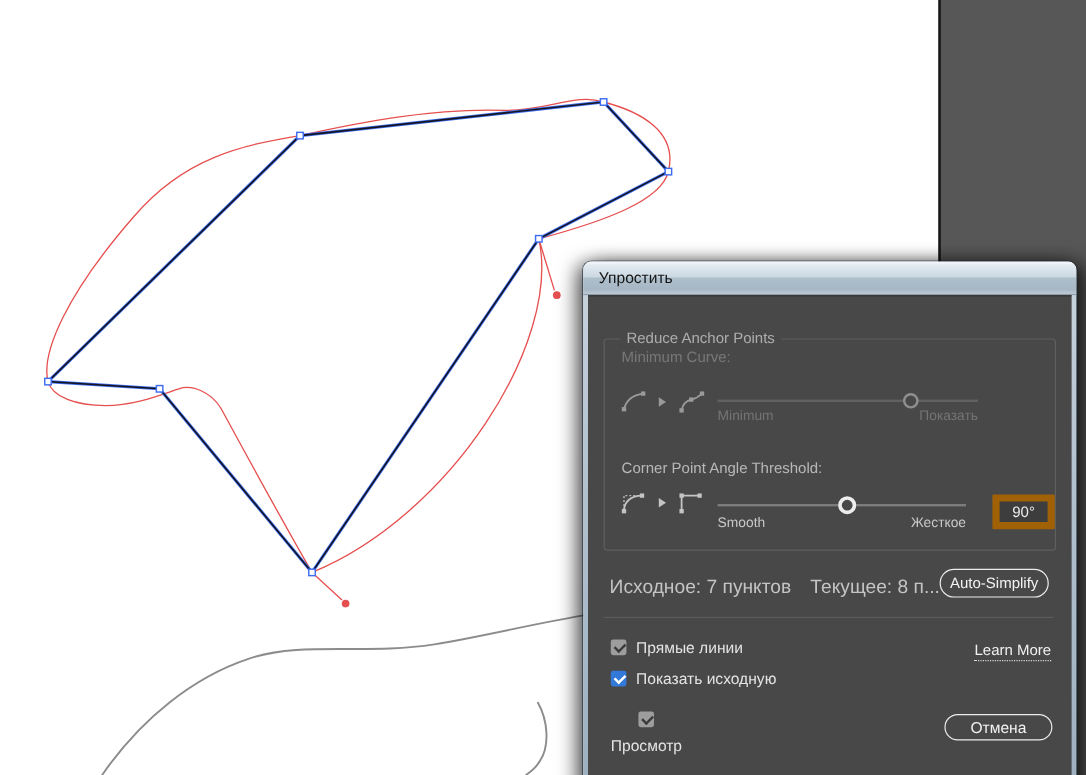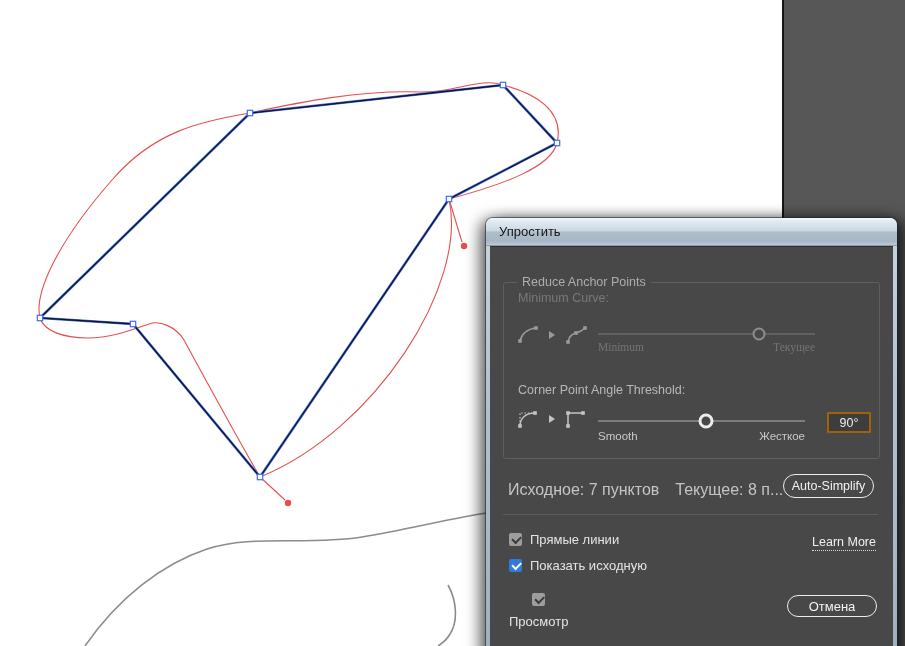--- a/index.html
+++ b/index.html
@@ -37,7 +37,7 @@
   .slider .handle{position:absolute;top:50%;width:9px;height:9px;border:3px solid #ededed;border-radius:50%;background:#484848;transform:translate(-50%,-50%);box-sizing:content-box;}
   .slider.dim .handle{border-color:#8f8f8f;border-width:2.5px;}
   .slider-labels{position:absolute;display:flex;justify-content:space-between;font-size:11.5px;color:#c8c8c8;}
-  .slider-labels.dim{color:#747474;font-family:Liberation Serif, serif;}
+  .slider-labels.dim{color:#747474;}
 
   .value-box{position:absolute;width:40px;height:17px;background:#3d3d3d;border:2px solid #a16207;border-radius:1px;color:#ececec;font-size:12.5px;text-align:center;font-family:inherit;padding:0;}
 

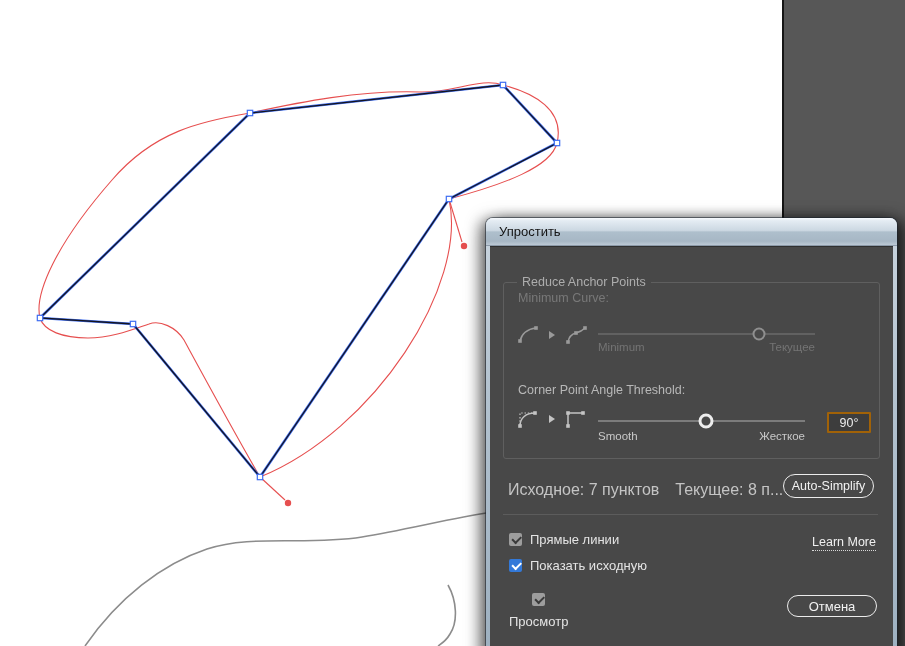--- a/index.html
+++ b/index.html
@@ -132,7 +132,7 @@
       </div>
       <div class="slider-labels dim" style="left:108px;top:94px;width:217px;">
         <span>Minimum</span>
-        <span>Текущее</span>
+        <span>Показать</span>
       </div>
 
       <span class="section-label" style="left:28px;top:136px;">Corner Point Angle Threshold:</span>

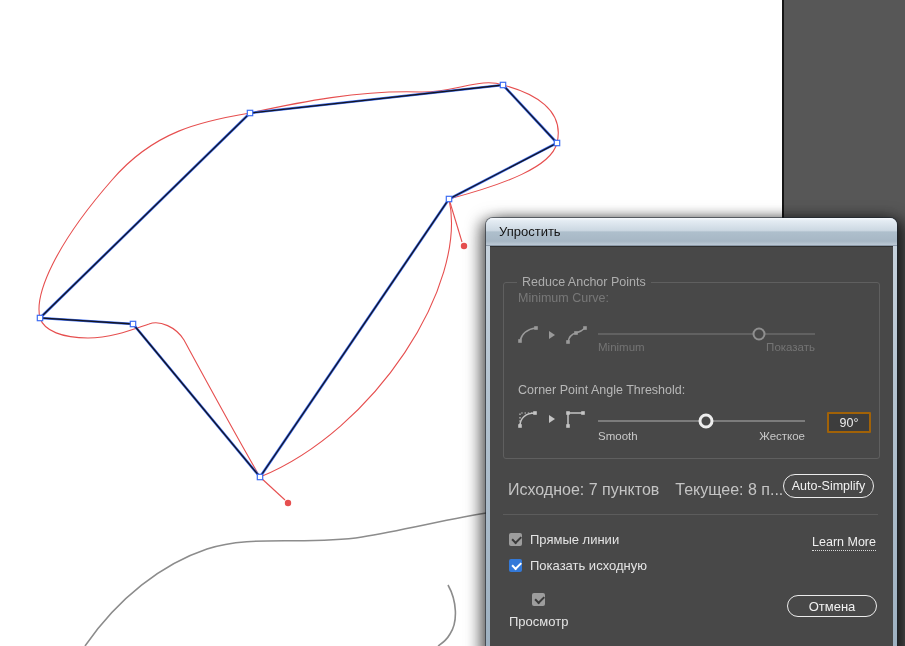--- a/index.html
+++ b/index.html
@@ -39,7 +39,7 @@
   .slider-labels{position:absolute;display:flex;justify-content:space-between;font-size:11.5px;color:#c8c8c8;}
   .slider-labels.dim{color:#747474;}
 
-  .value-box{position:absolute;width:40px;height:17px;background:#3d3d3d;border:2px solid #a16207;border-radius:1px;color:#ececec;font-size:12.5px;text-align:center;font-family:inherit;padding:0;}
+  .value-box{position:absolute;width:40px;height:17px;background:#3d3d3d;border:6px solid #a16207;border-radius:1px;color:#ececec;font-size:12.5px;text-align:center;font-family:inherit;padding:0;}
 
   .status-row{position:absolute;font-size:16px;color:#c4c4c4;display:flex;gap:16px;white-space:nowrap;}
 

